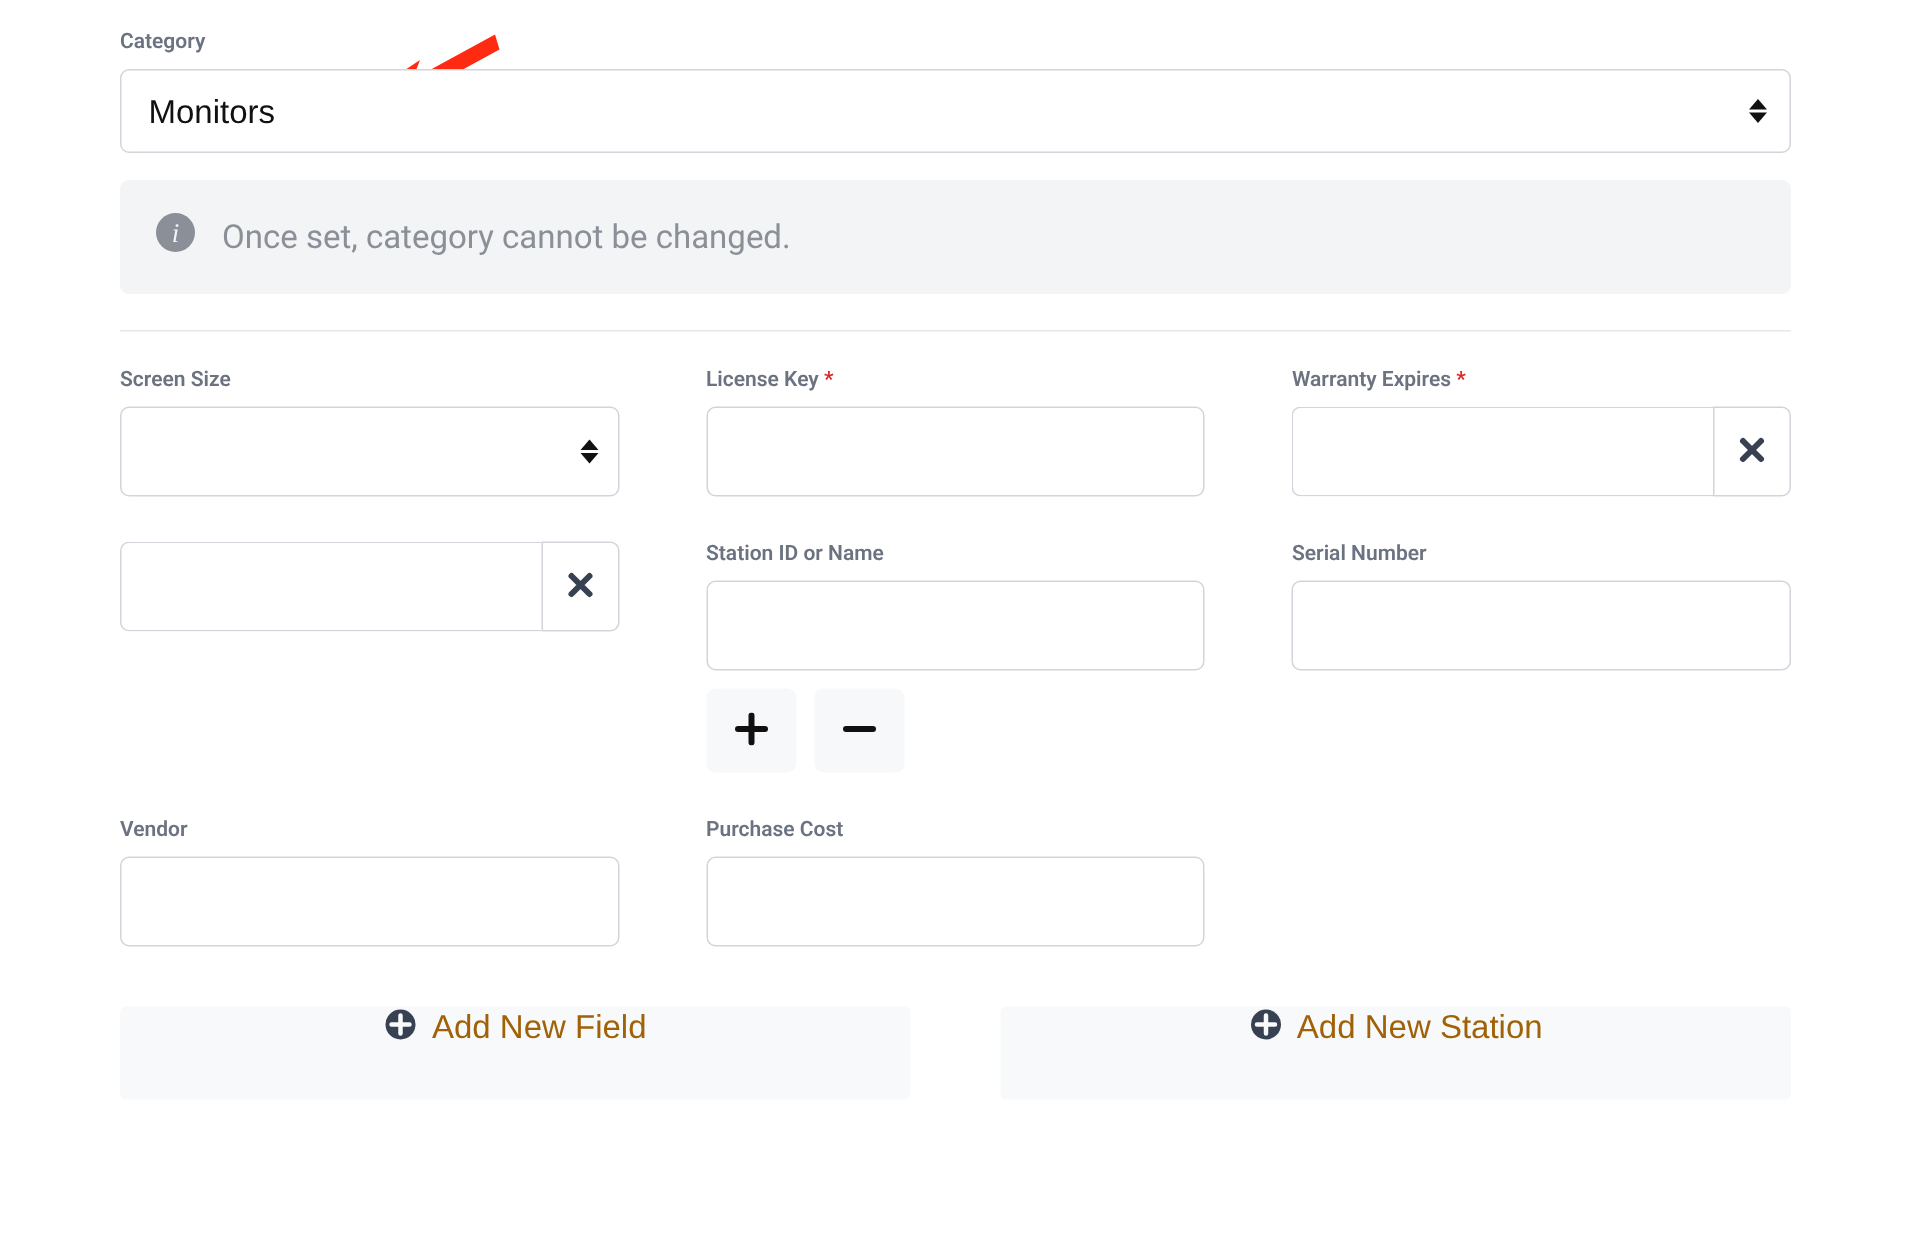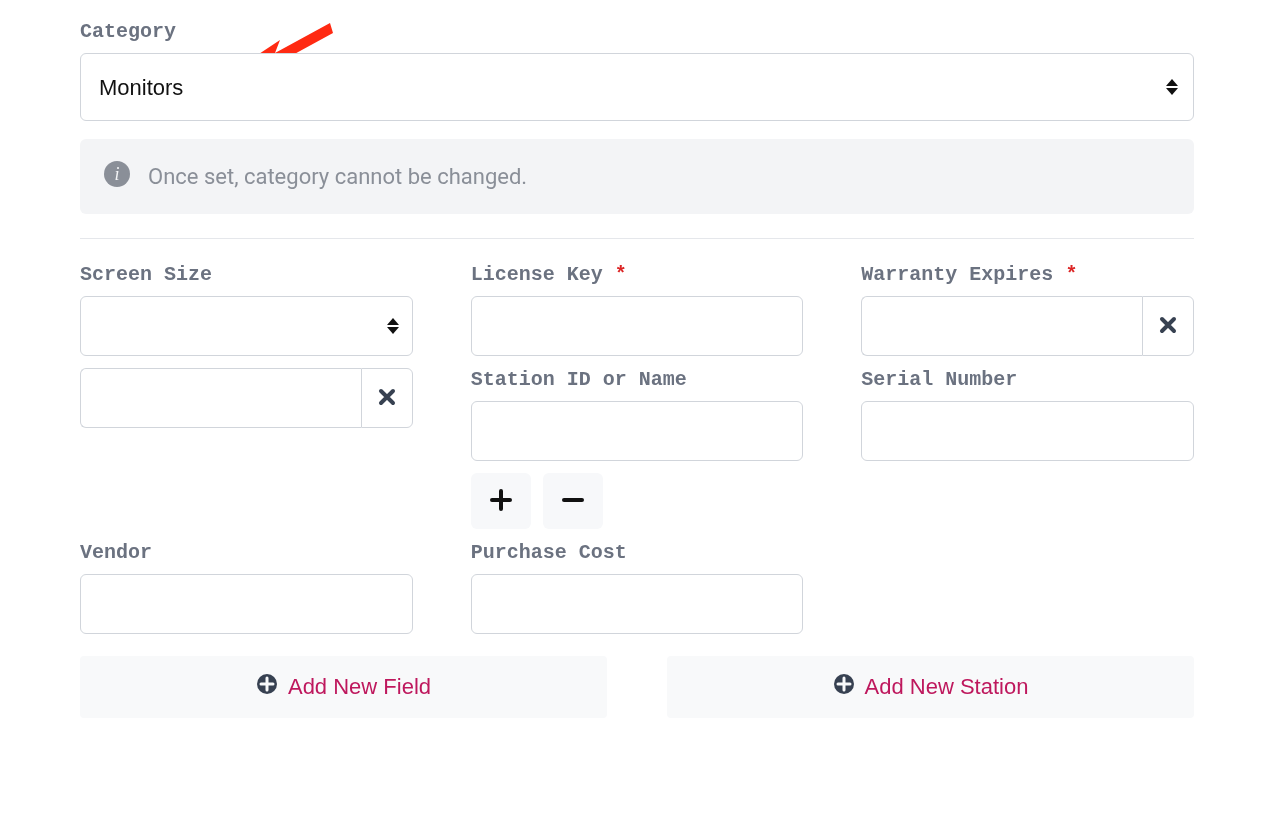--- a/index.html
+++ b/index.html
@@ -18,12 +18,11 @@
     position: relative;
   }
   .field-label {
-    font-size: 20px;
+    font-size: 14px;
     font-weight: 600;
     color: #6b7280;
     margin-bottom: 10px;
     display: block;
-    font-family: Liberation Mono, monospace;
   }
   .required-star {
     color: #dc2626;

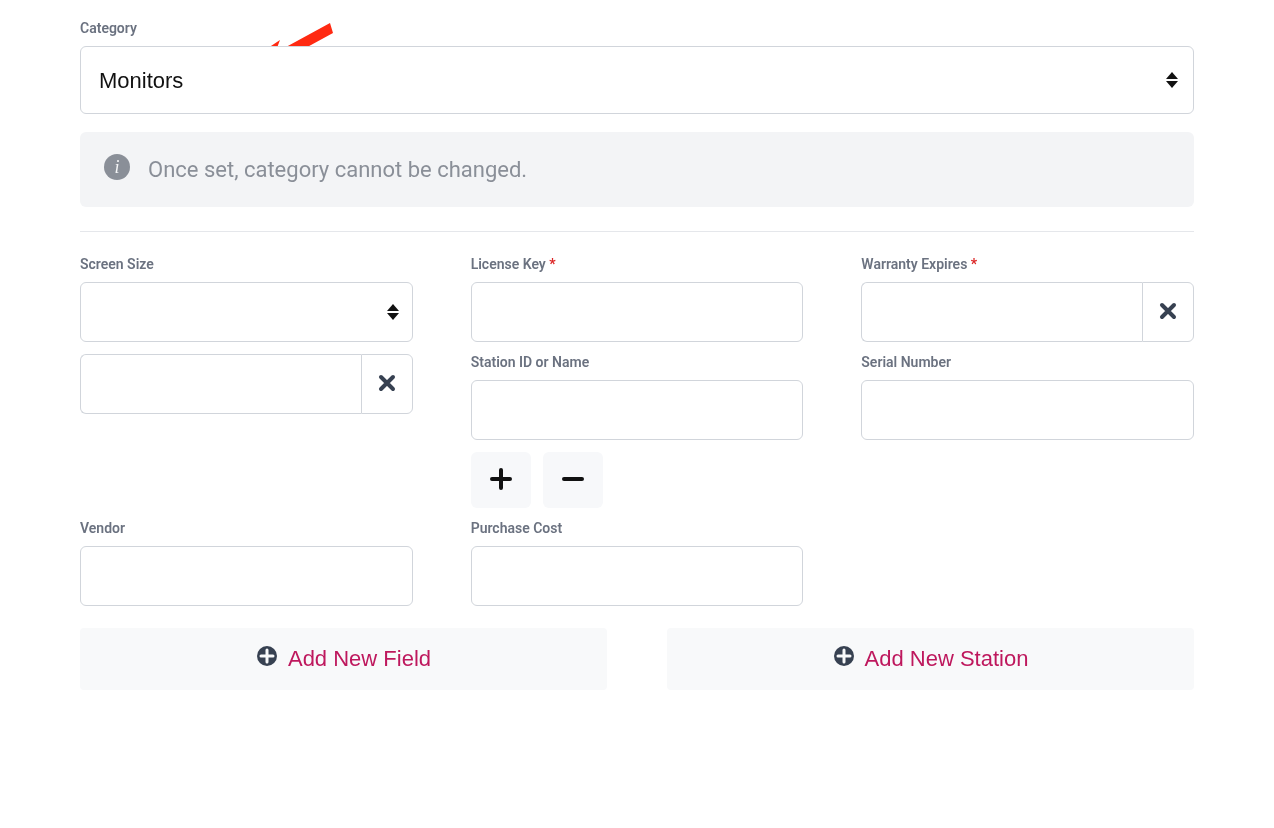--- a/index.html
+++ b/index.html
@@ -33,7 +33,7 @@
   }
   .category-select {
     width: 100%;
-    height: 68px;
+    height: 56px;
     border: 1px solid #d1d5db;
     border-radius: 6px;
     padding: 0 48px 0 18px;

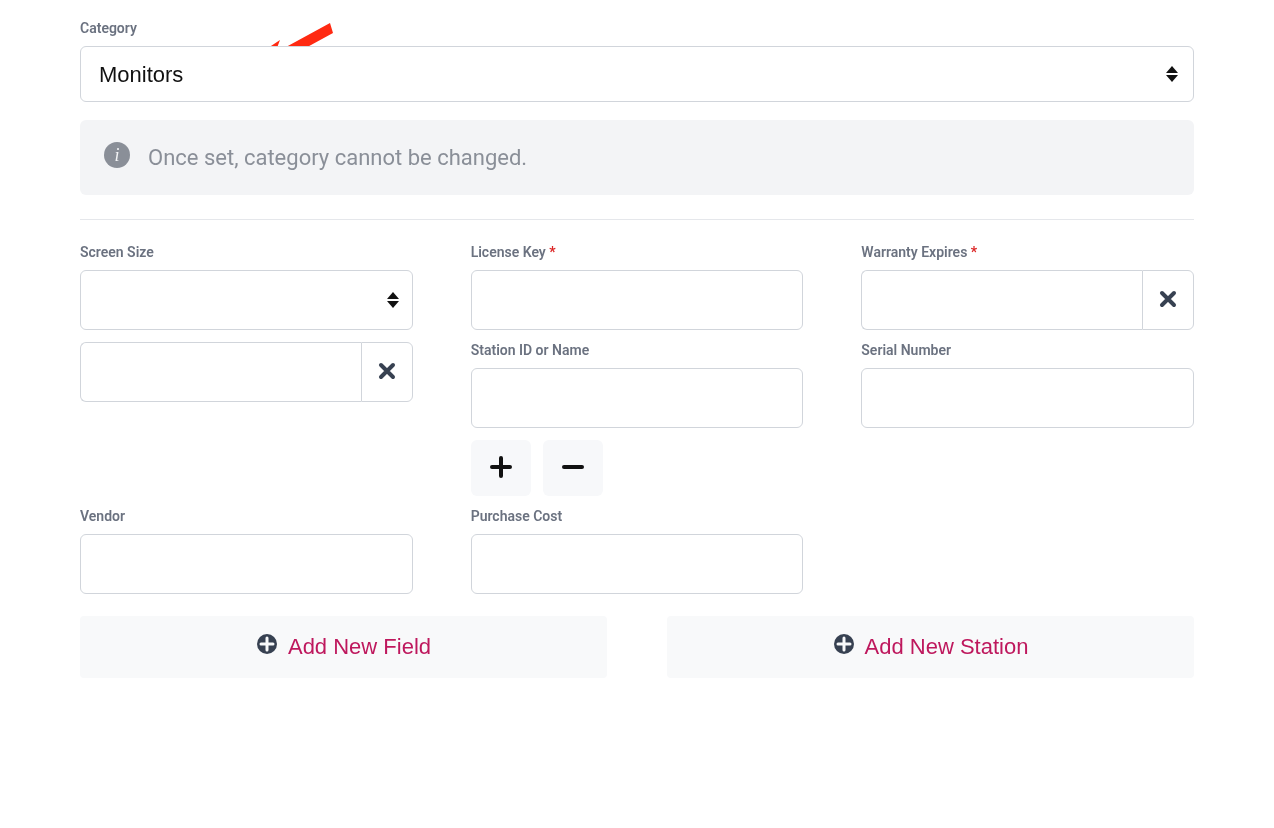--- a/index.html
+++ b/index.html
@@ -188,6 +188,7 @@
     pointer-events: none;
   }
   .field-block {
+    margin-bottom: 18px;
   }
 </style>
 </head>

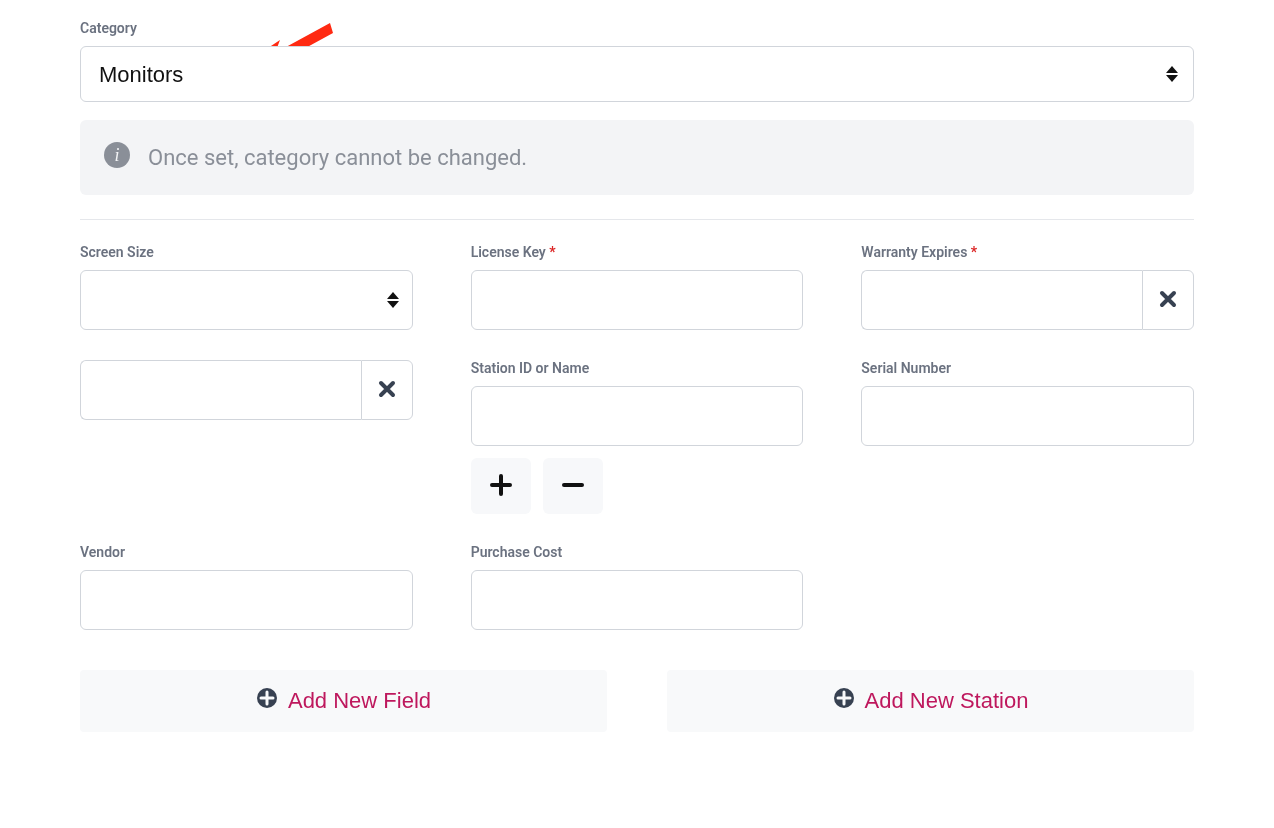--- a/index.html
+++ b/index.html
@@ -173,11 +173,10 @@
     background: #f8f9fa;
     border-radius: 4px;
     display: flex;
-    align-items: center;
     justify-content: center;
     gap: 10px;
     font-size: 22px;
-    color: #be185d;
+    color: #a16207;
     cursor: pointer;
     font-weight: 500;
   }

